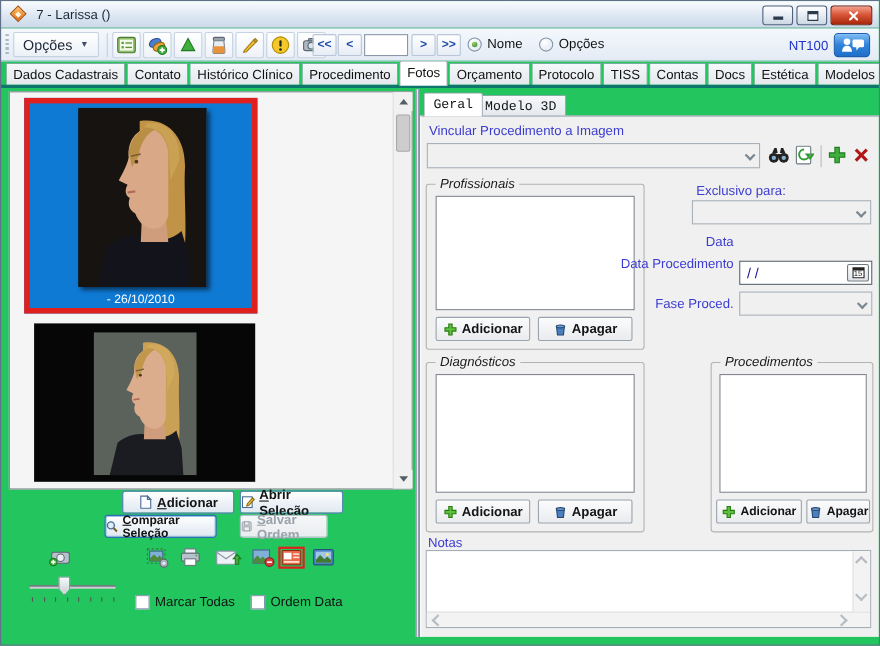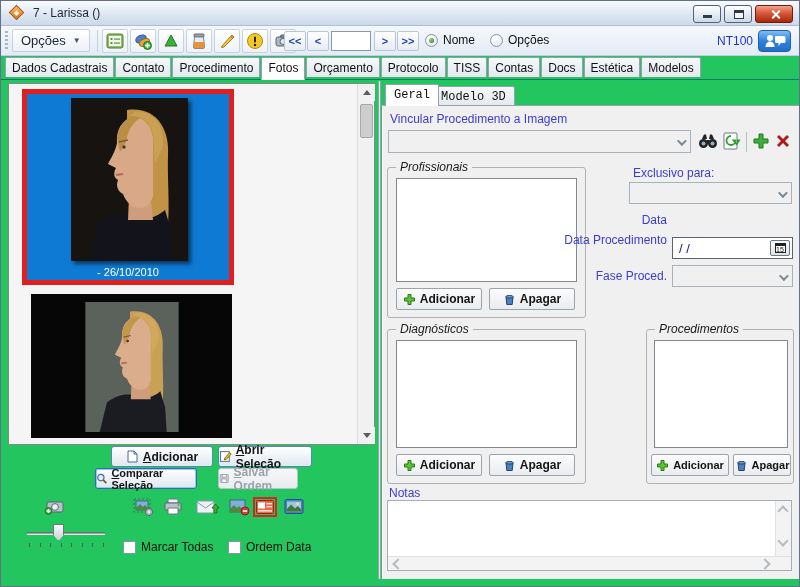--- a/index.html
+++ b/index.html
@@ -37,7 +37,7 @@
   .user-btn{position:absolute;right:8px;top:4px;width:33px;height:22px;border:1px solid #1d5fae;border-radius:4px;background:linear-gradient(#7ebcf4,#2f83da 50%,#1f6fc8);display:flex;align-items:center;justify-content:center;gap:1px;}
 
   
-  .tabbar{position:absolute;left:0;top:56px;right:0;height:23px;border-bottom:1px solid #0f766e;display:flex;padding-left:4px;}
+  .tabbar{position:absolute;left:0;top:56px;right:0;height:23px;border-bottom:3px solid #0f766e;display:flex;align-items:flex-end;padding-left:4px;}
   .tab{height:20px;margin-right:1px;padding:3px 6px 0;border:1px solid #95a1ae;border-bottom:none;border-radius:2px 2px 0 0;background:linear-gradient(#f6f8fa,#e4e8ed);font-size:12px;color:#111;white-space:nowrap;}
   .tab.active{height:23px;background:#fff;position:relative;z-index:3;margin-bottom:-1px;border-bottom:1px solid #fff;}
 

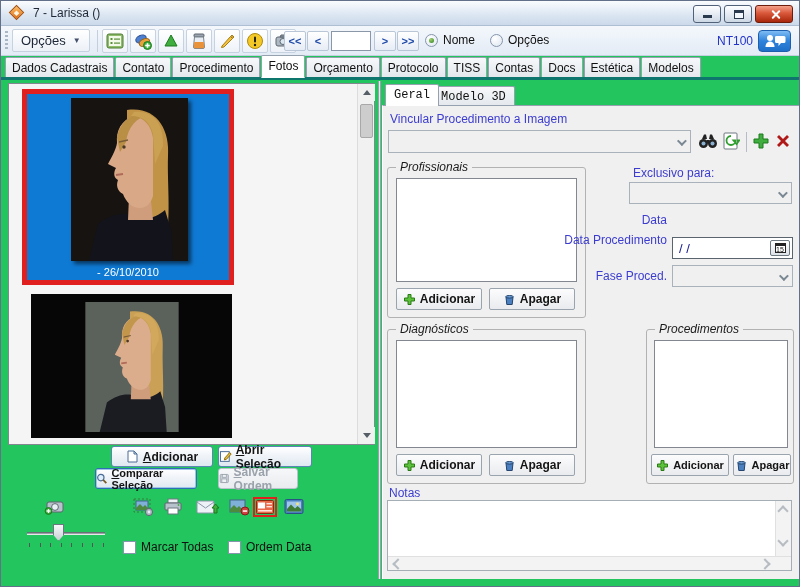--- a/index.html
+++ b/index.html
@@ -204,6 +204,7 @@
   <div class="tabbar">
     <div class="tab">Dados Cadastrais</div>
     <div class="tab">Contato</div>
+    <div class="tab">Histórico Clínico</div>
     <div class="tab">Procedimento</div>
     <div class="tab active">Fotos</div>
     <div class="tab">Orçamento</div>

